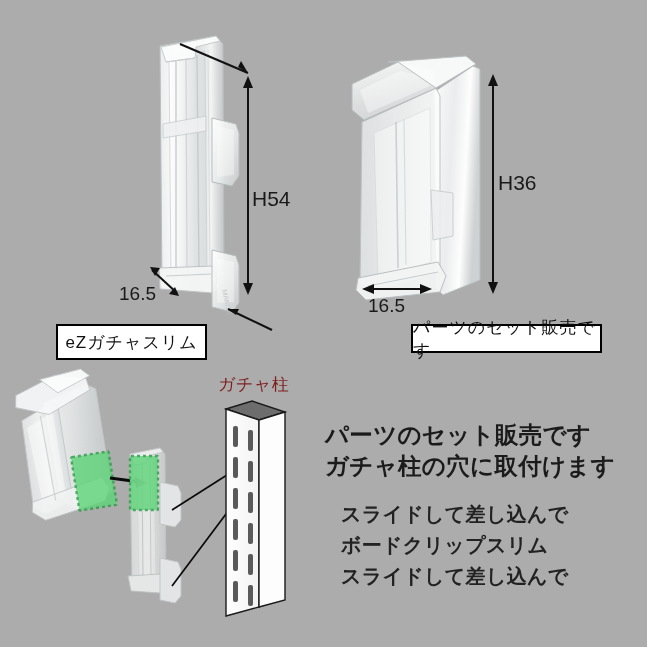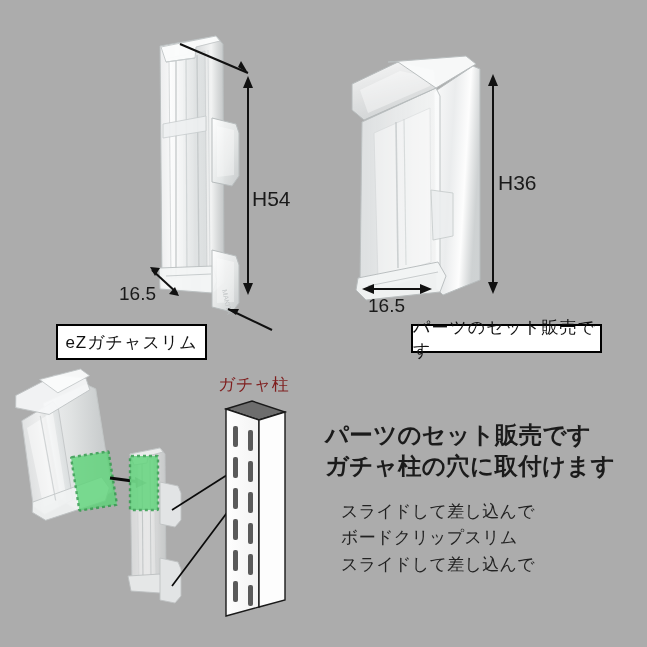--- a/index.html
+++ b/index.html
@@ -48,10 +48,11 @@
   }
   .bodycopy{
     color:#222222;
-    font-size:17px;
+    font-size:20px;
     line-height:1.55;
     letter-spacing:.3px;
     white-space:nowrap;
+    font-weight:bold;
   }
 
   

